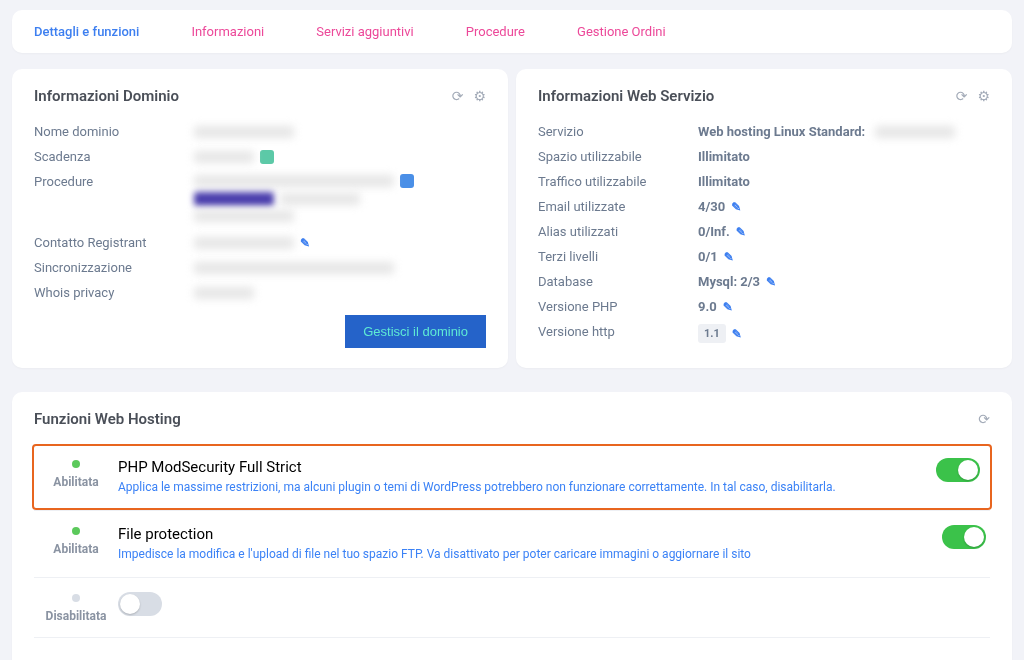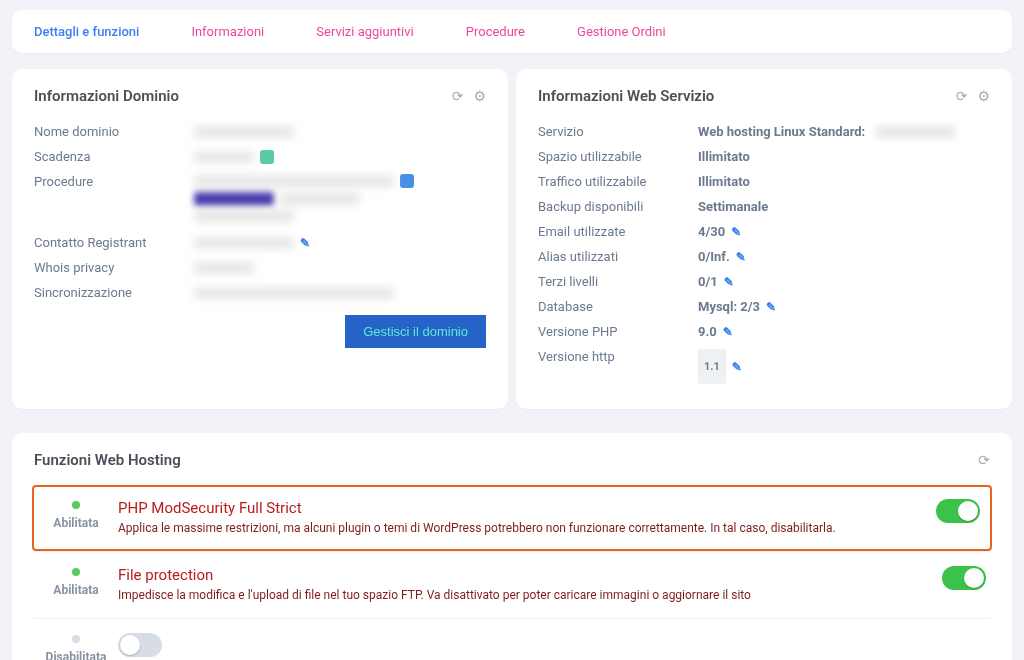--- a/index.html
+++ b/index.html
@@ -180,10 +180,6 @@
         <div class="kv-value">Illimitato</div>
       </div>
     <div class="kv-row">
-        <div class="kv-label">Backup disponibili</div>
-        <div class="kv-value">Settimanale</div>
-      </div>
-    <div class="kv-row">
         <div class="kv-label">Email utilizzate</div>
         <div class="kv-value">
           <span>4/30</span>

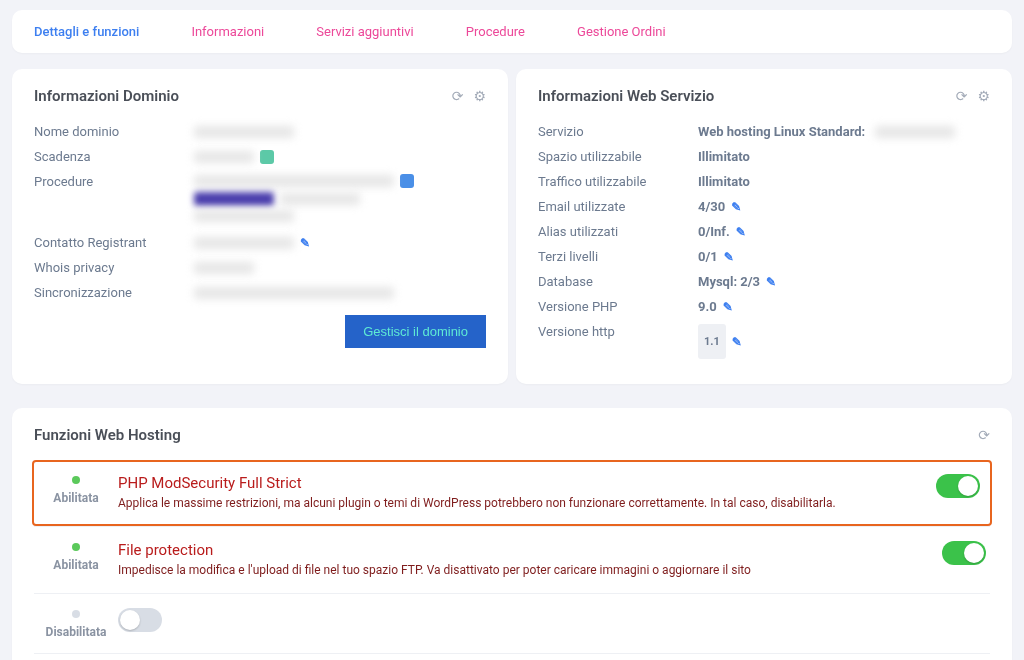--- a/index.html
+++ b/index.html
@@ -142,15 +142,15 @@
         </div>
       </div>
     <div class="kv-row">
+        <div class="kv-label">Sincronizzazione</div>
+        <div class="kv-value">
+          <span class="blur-box blur-w200"></span>
+        </div>
+      </div>
+    <div class="kv-row">
         <div class="kv-label">Whois privacy</div>
         <div class="kv-value">
           <span class="blur-box blur-w60"></span>
-        </div>
-      </div>
-    <div class="kv-row">
-        <div class="kv-label">Sincronizzazione</div>
-        <div class="kv-value">
-          <span class="blur-box blur-w200"></span>
         </div>
       </div>
     <button class="btn-primary">Gestisci il dominio</button>

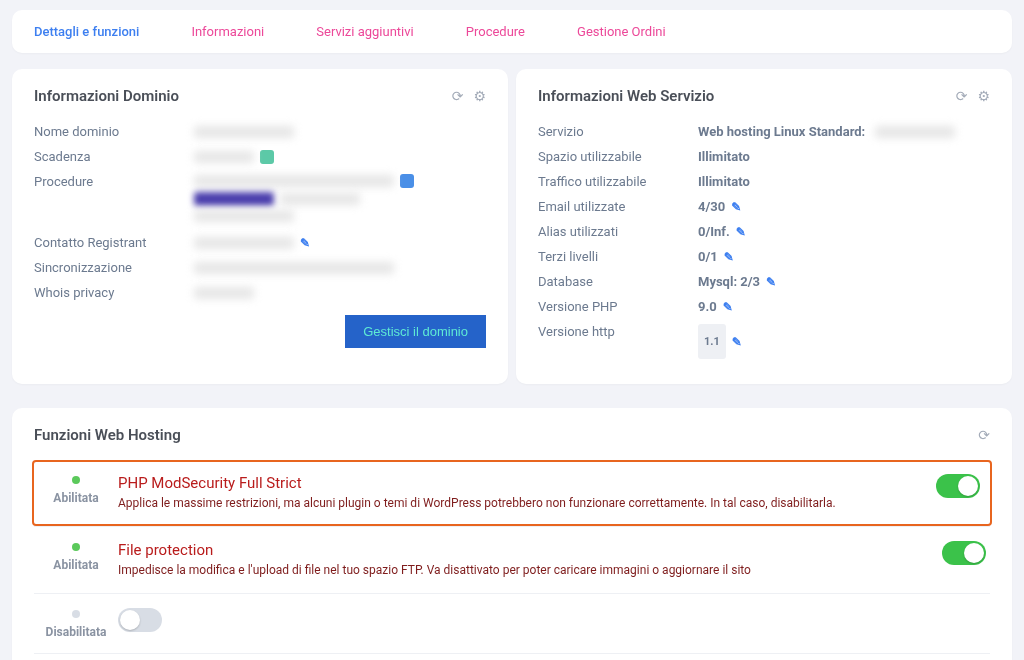--- a/index.html
+++ b/index.html
@@ -46,7 +46,7 @@
   .green-badge { width:14px; height:14px; background:#5cc9a7; border-radius:3px; display:inline-block; }
   .blue-badge { width:14px; height:14px; background:#4a8fe7; border-radius:3px; display:inline-block; }
   .pencil { color:#3d7ff0; font-size:12px; cursor:pointer; }
-  .http-badge { background:#eef0f4; padding:11px 6px; border-radius:3px; font-size:11px; color:#6c7a8f; }
+  .http-badge { background:#eef0f4; padding:3px 6px; border-radius:3px; font-size:11px; color:#6c7a8f; }
   .btn-primary {
     background: #2563c9; color: #5eead4; border: none;
     padding: 9px 18px; border-radius: 0; font-size: 13px;

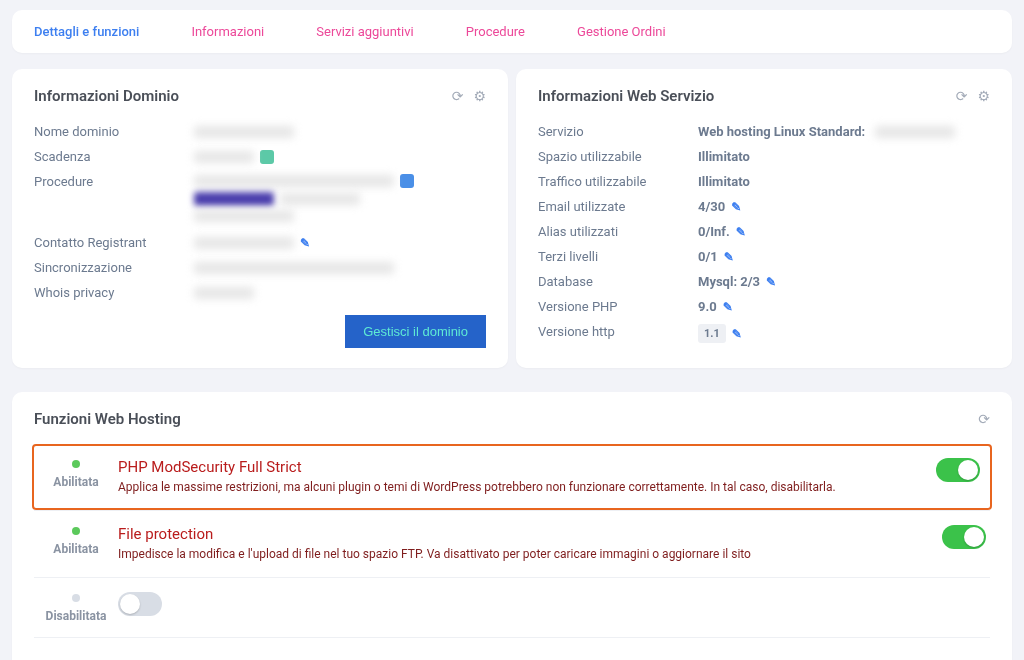--- a/index.html
+++ b/index.html
@@ -64,7 +64,7 @@
   .dot-grey { background: #d8dde5; }
   .status-label { font-size: 12px; color: #8a93a2; display:block; margin-top:2px; }
   .feature-content { flex: 1; }
-  .feature-title { font-size: 15px; color: #b91c1c; margin-bottom: 3px; }
+  .feature-title { font-size: 15px; color: #000000; margin-bottom: 3px; }
   .feature-desc { font-size: 12px; color: #7f1d1d; line-height: 1.4; }
   .feature-control { flex-shrink: 0; display: flex; align-items: center; padding-right: 4px; }
   .toggle {

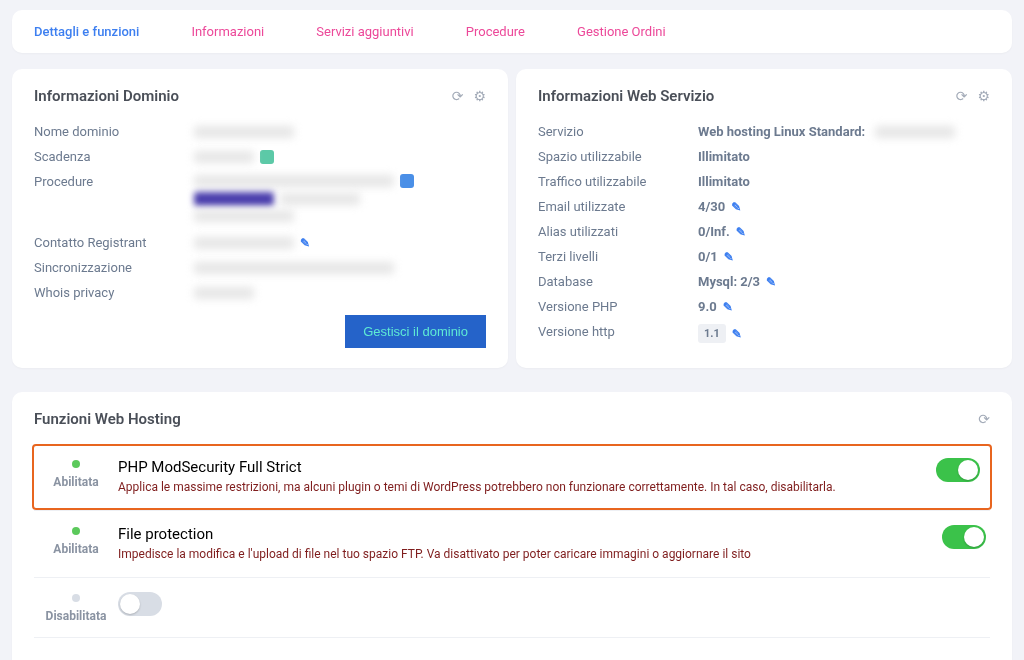--- a/index.html
+++ b/index.html
@@ -65,7 +65,7 @@
   .status-label { font-size: 12px; color: #8a93a2; display:block; margin-top:2px; }
   .feature-content { flex: 1; }
   .feature-title { font-size: 15px; color: #000000; margin-bottom: 3px; }
-  .feature-desc { font-size: 12px; color: #7f1d1d; line-height: 1.4; }
+  .feature-desc { font-size: 12px; color: #3b82f6; line-height: 1.4; }
   .feature-control { flex-shrink: 0; display: flex; align-items: center; padding-right: 4px; }
   .toggle {
     width: 44px; height: 24px; border-radius: 12px; position: relative;

